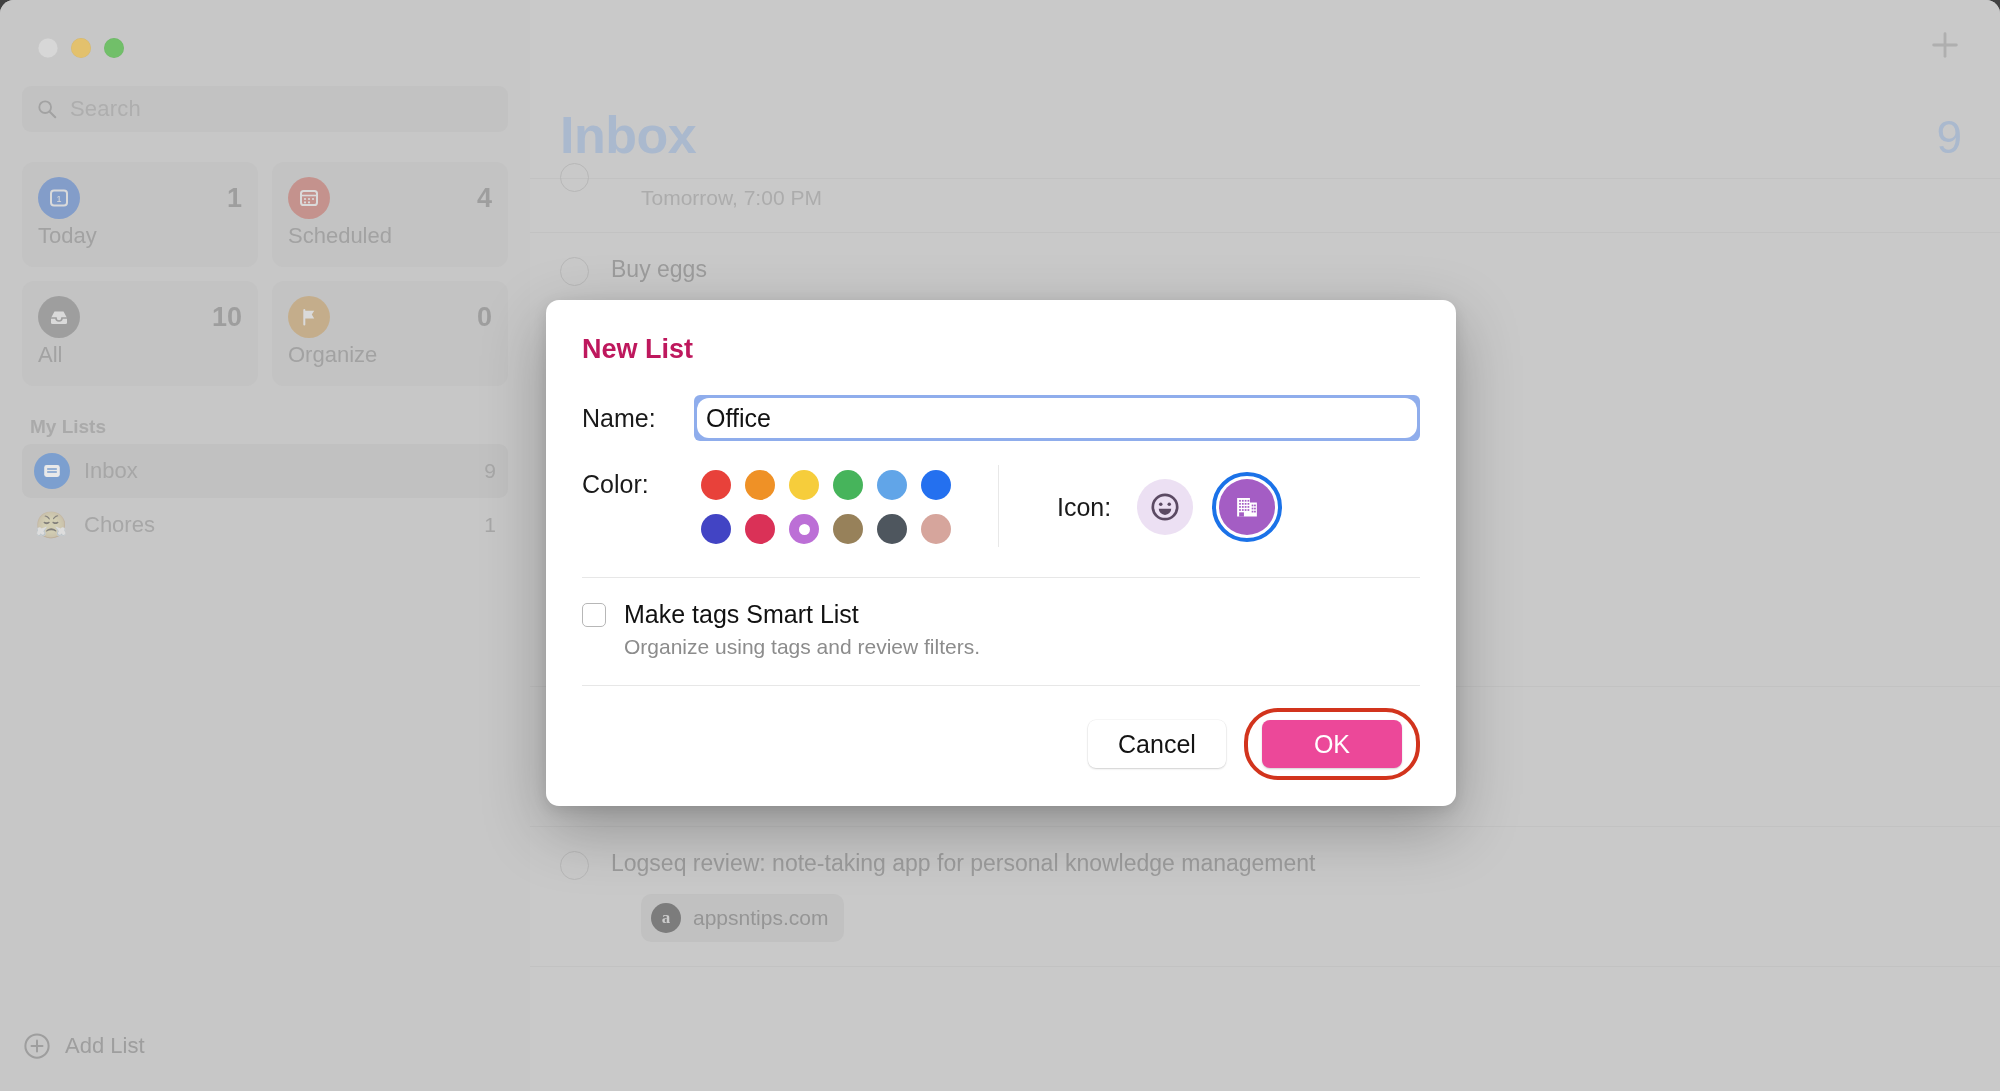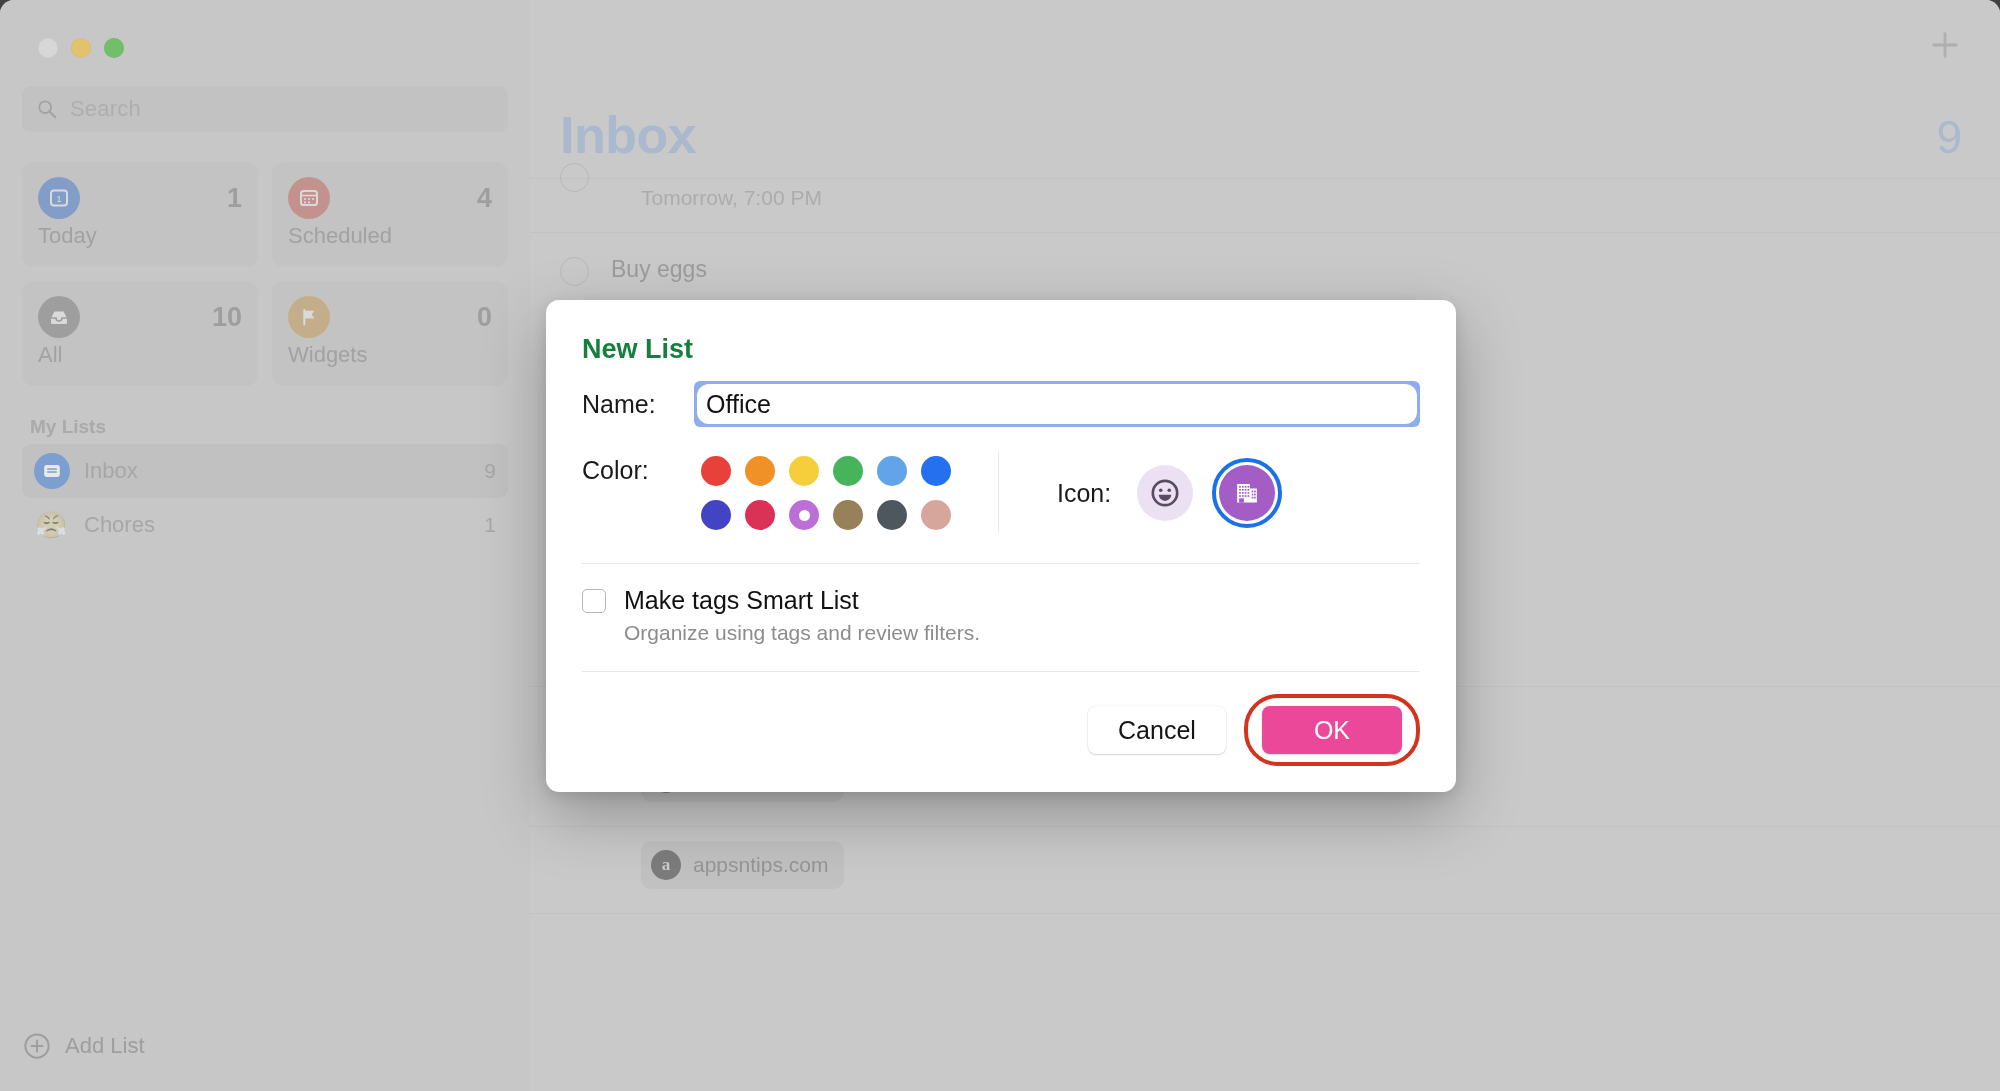--- a/index.html
+++ b/index.html
@@ -512,7 +512,7 @@
             </div>
             <div class="tile-count">0</div>
           </div>
-          <div class="tile-label">Widgets</div>
+          <div class="tile-label">Organize</div>
         </div>
 
       </div>

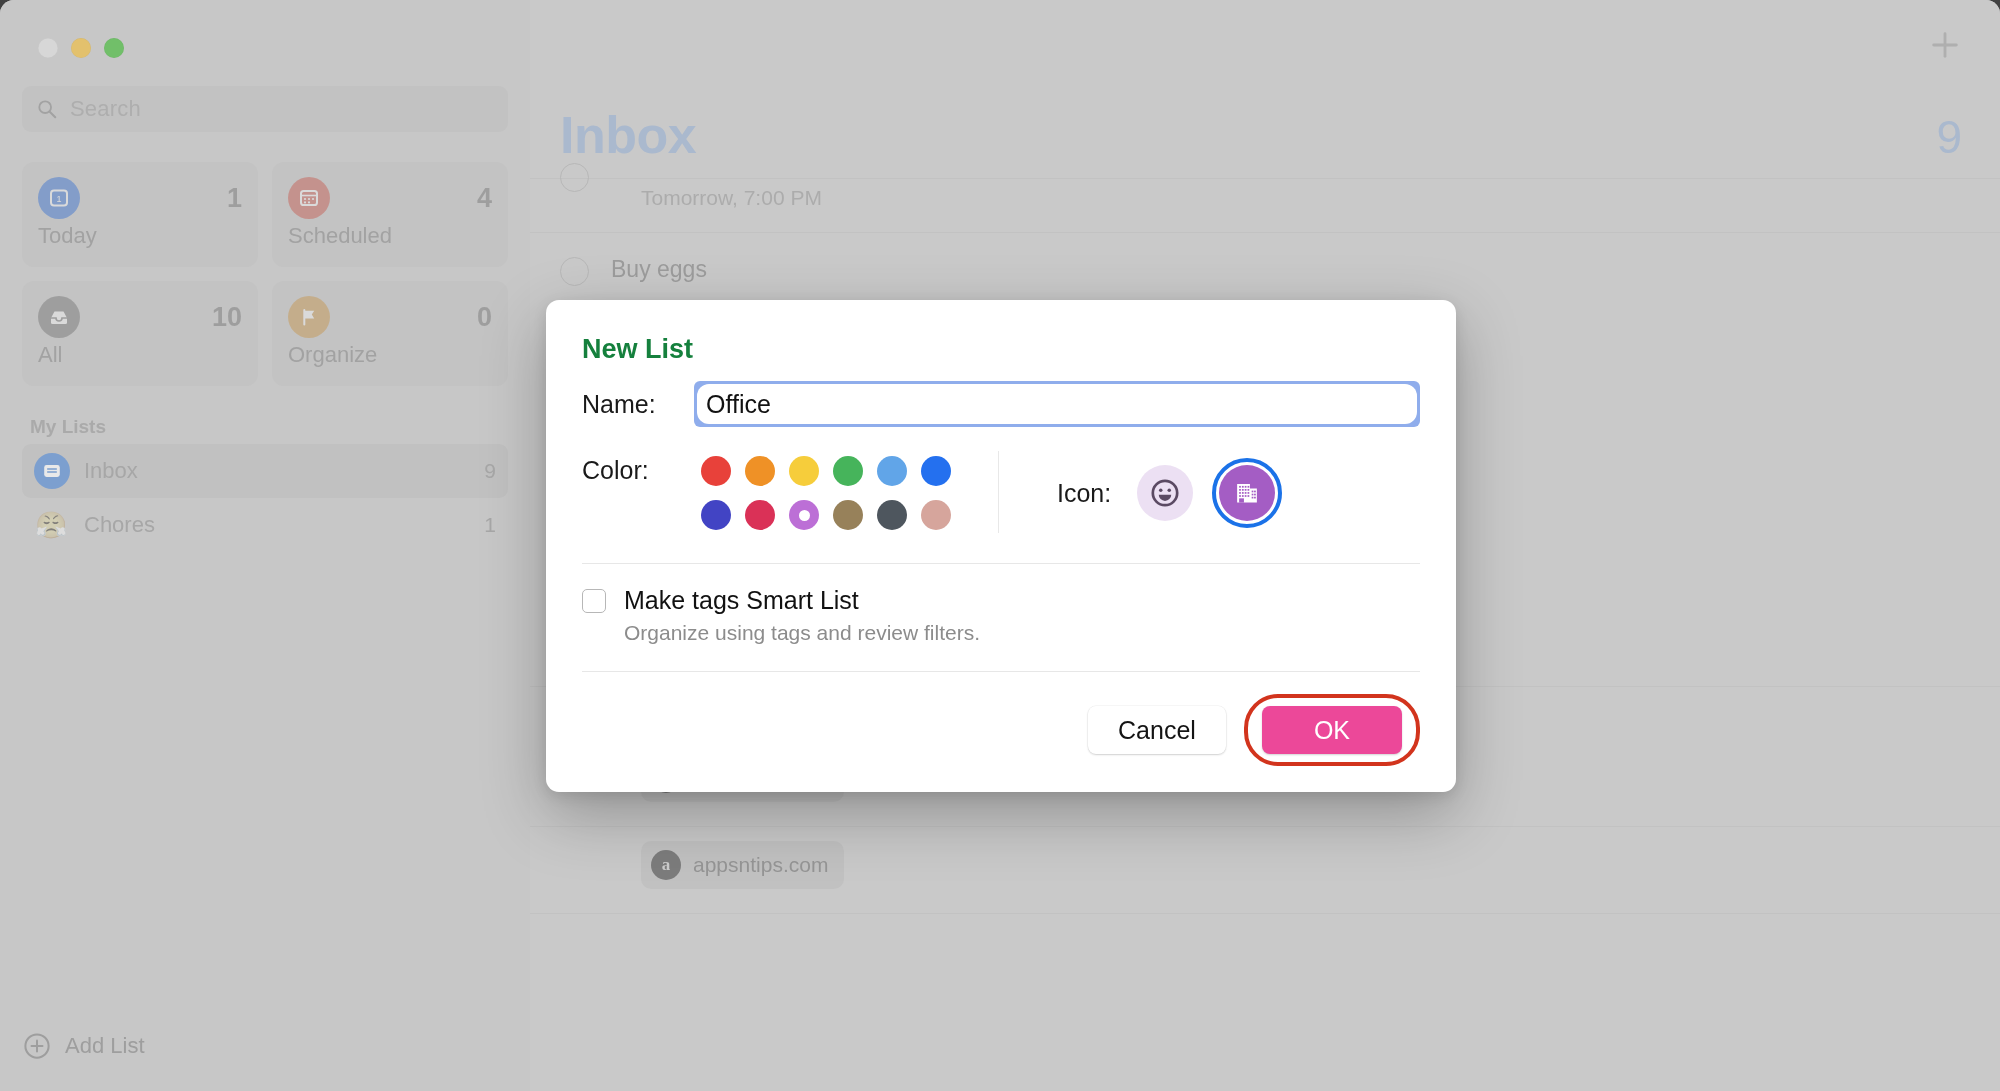--- a/index.html
+++ b/index.html
@@ -256,8 +256,8 @@
   .dlg-title {
     font-size: 27px;
     font-weight: 700;
-    color: #15803d;
-    margin-bottom: 16px;
+    color: #be185d;
+    margin-bottom: 30px;
   }
 
   .field-row {

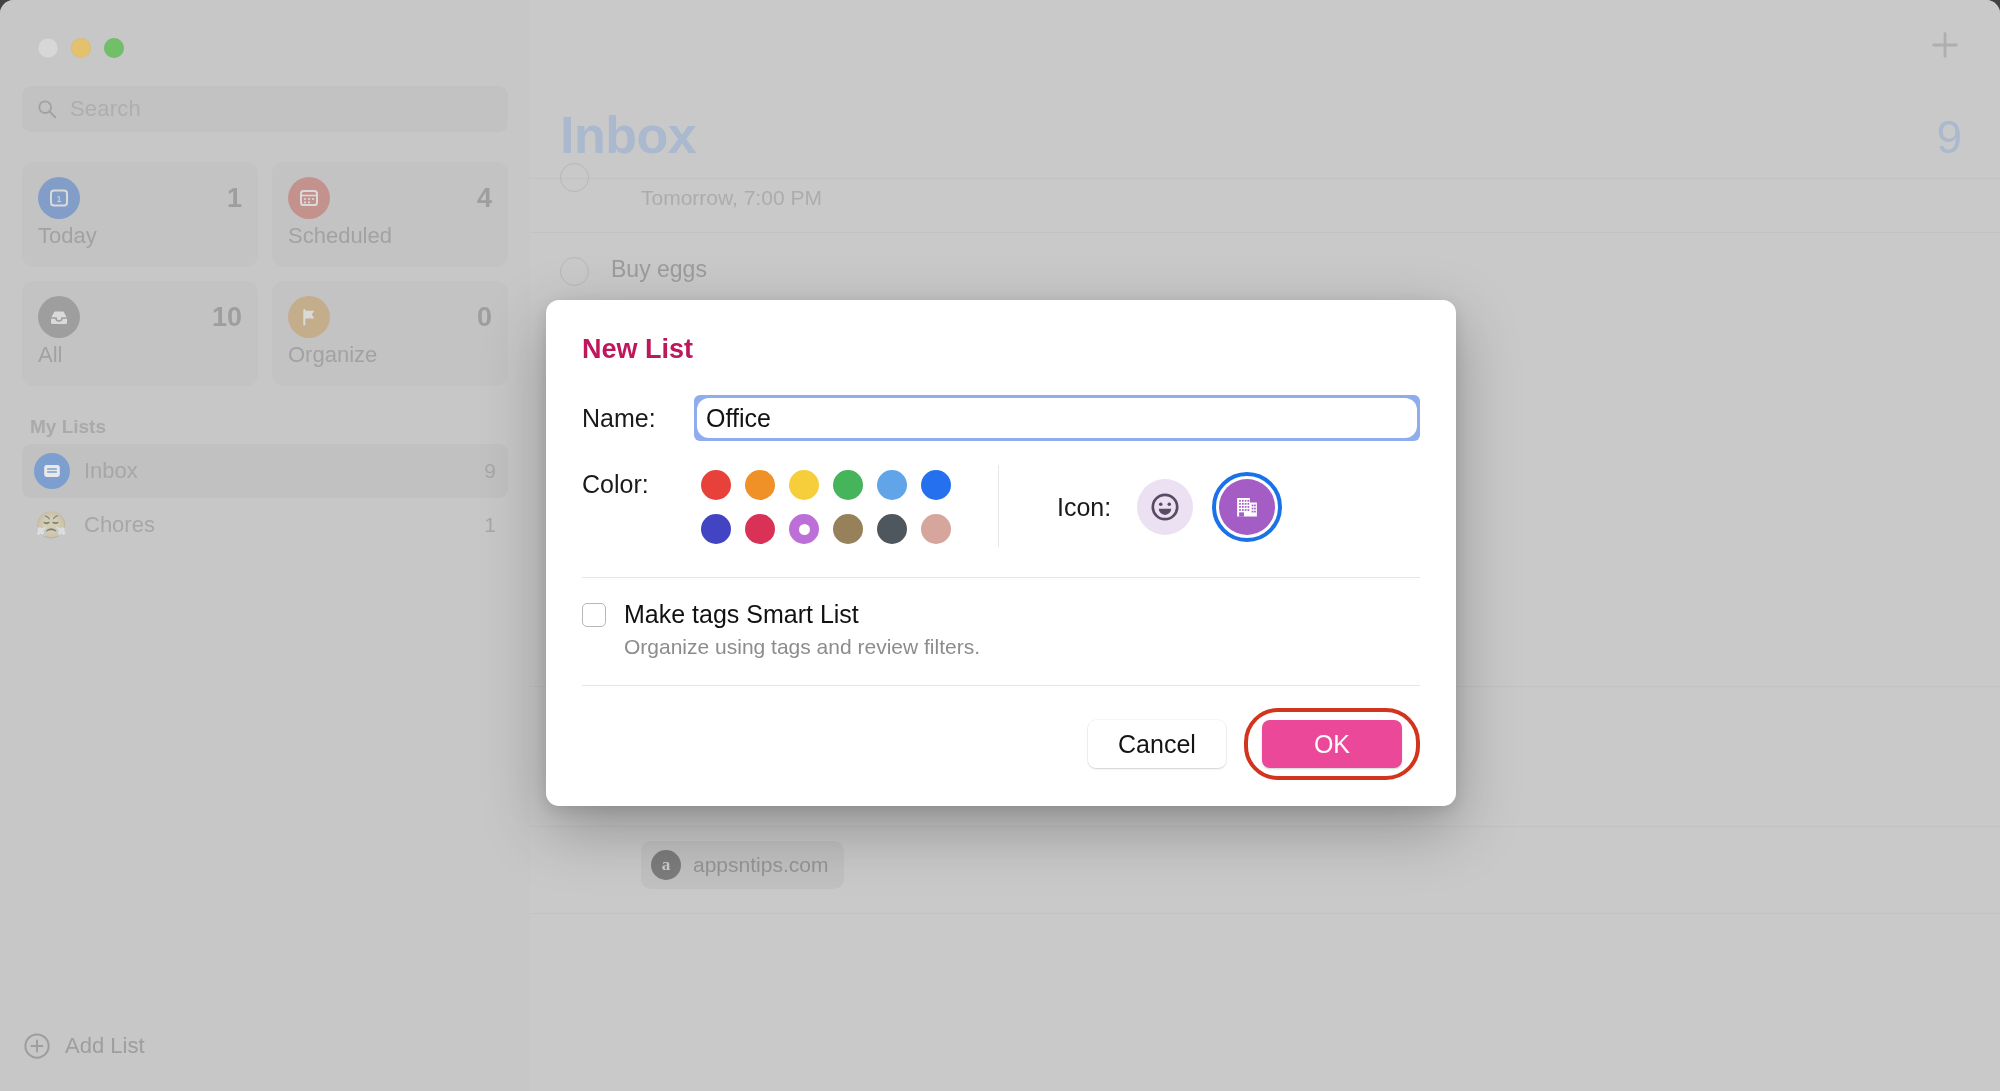--- a/index.html
+++ b/index.html
@@ -596,6 +596,10 @@
         </div>
 
         <div class="task">
+          <div class="task-head">
+            <div class="task-circle"></div>
+            <div class="task-text">Logseq review: note-taking app for personal knowledge management</div>
+          </div>
           <div class="task-chip">
             <span class="chip-favicon">a</span>
             <span class="chip-text">appsntips.com</span>

